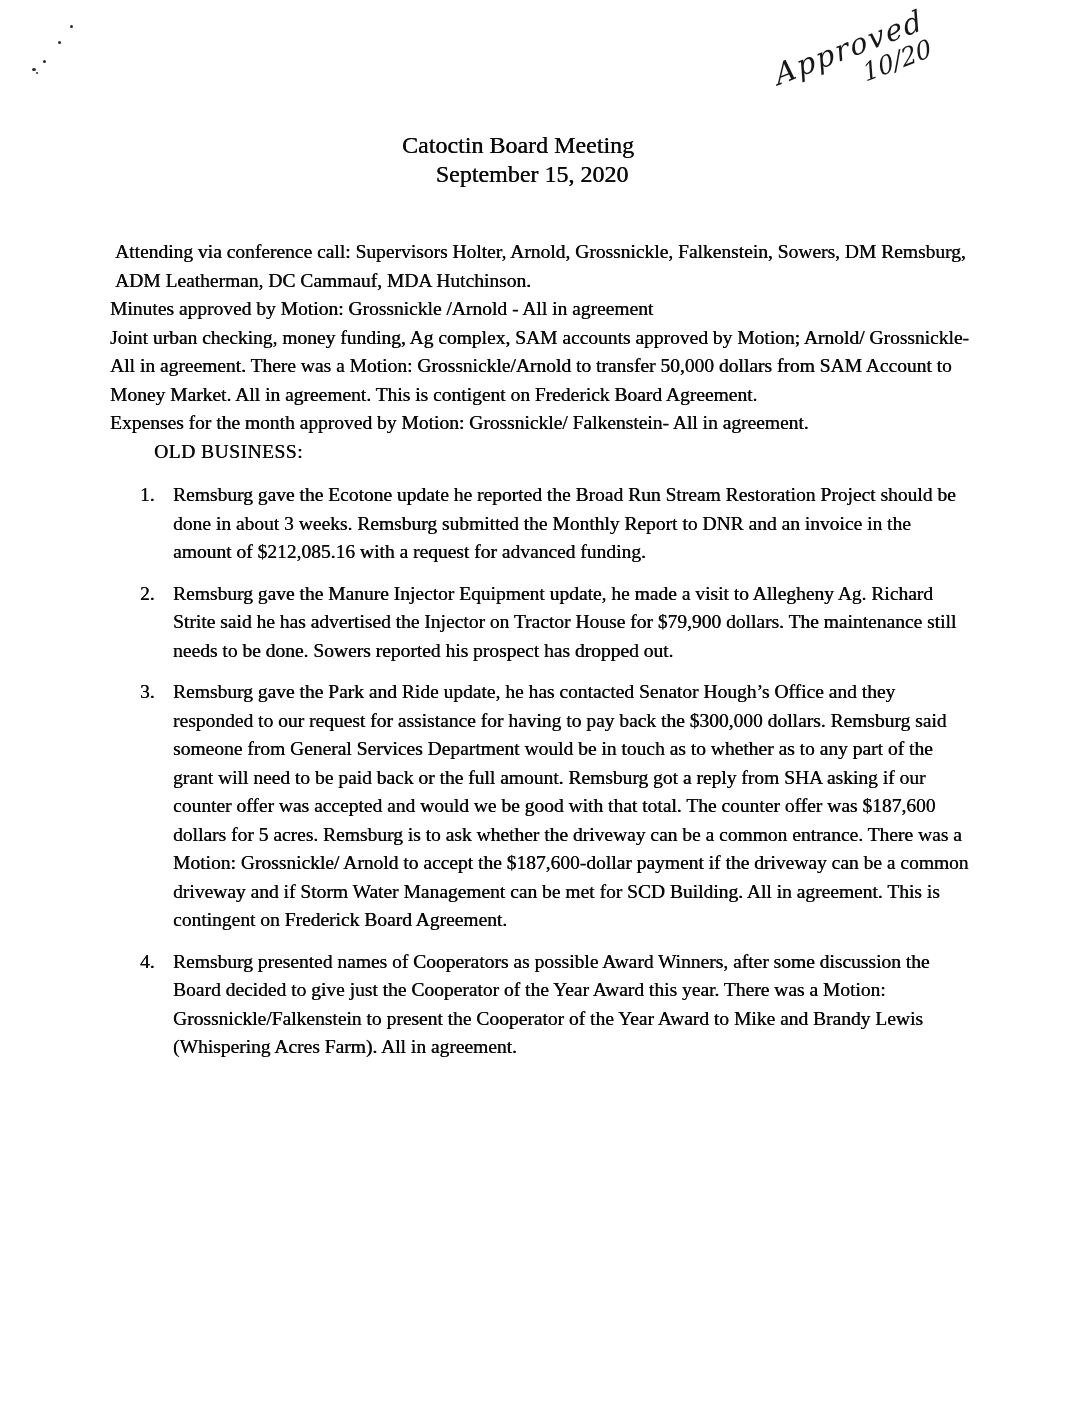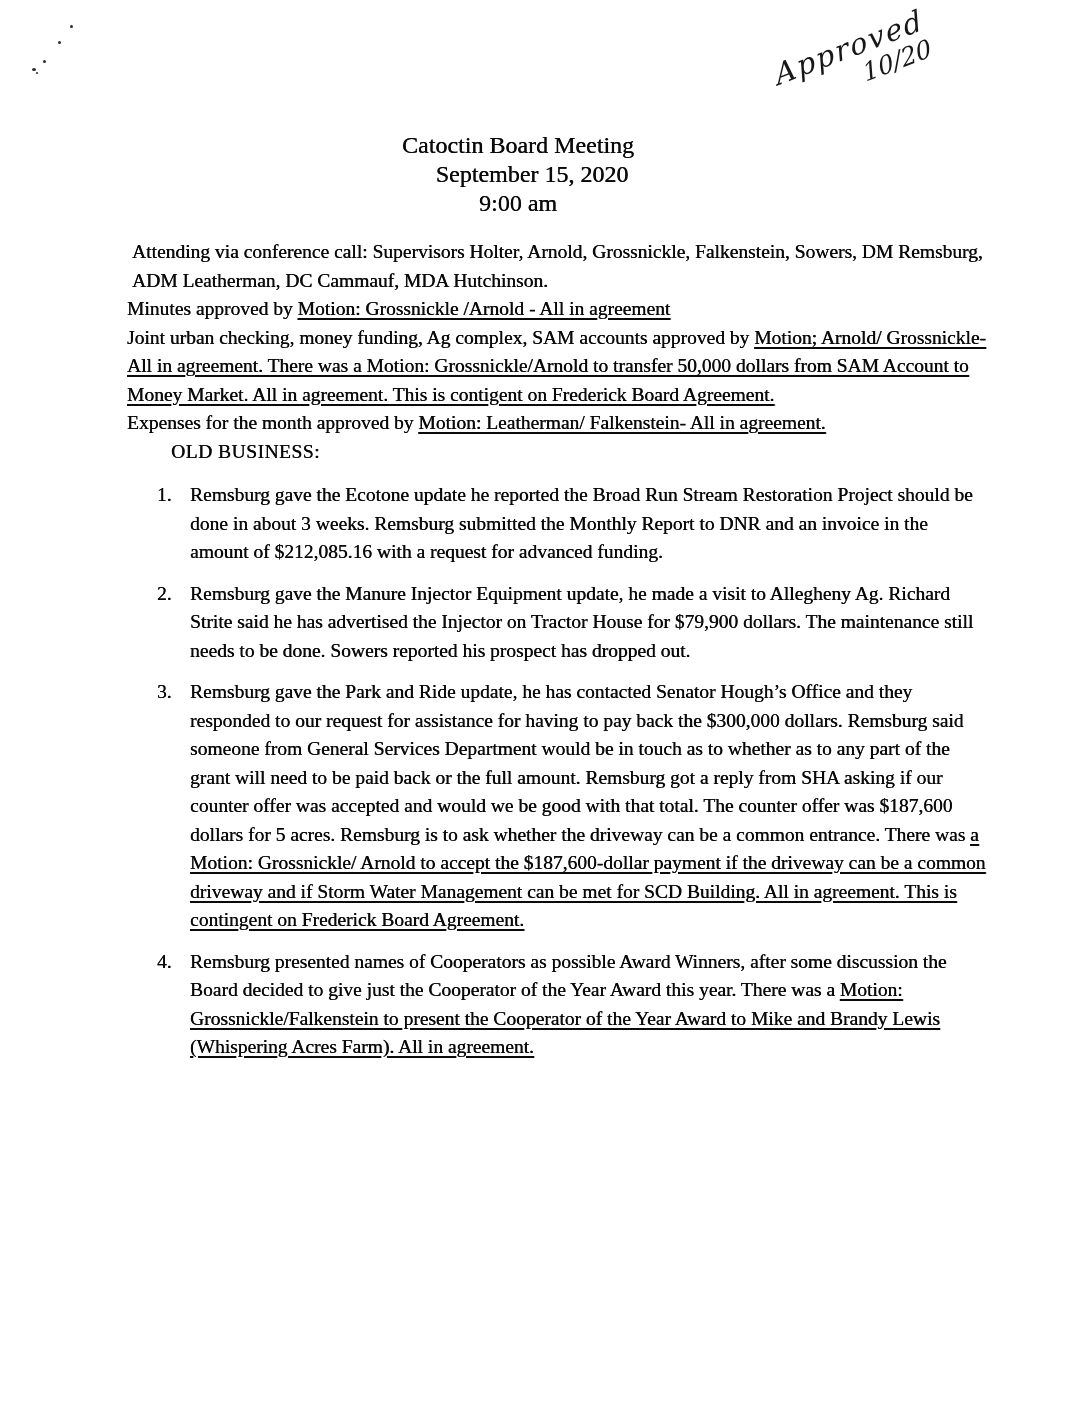--- a/index.html
+++ b/index.html
@@ -111,7 +111,6 @@
   <div class="title-block">
     <div>Catoctin Board Meeting</div>
     <div class="date-line">September 15, 2020</div>
-    <div>9:00 am</div>
   </div>
 
   <div class="content">

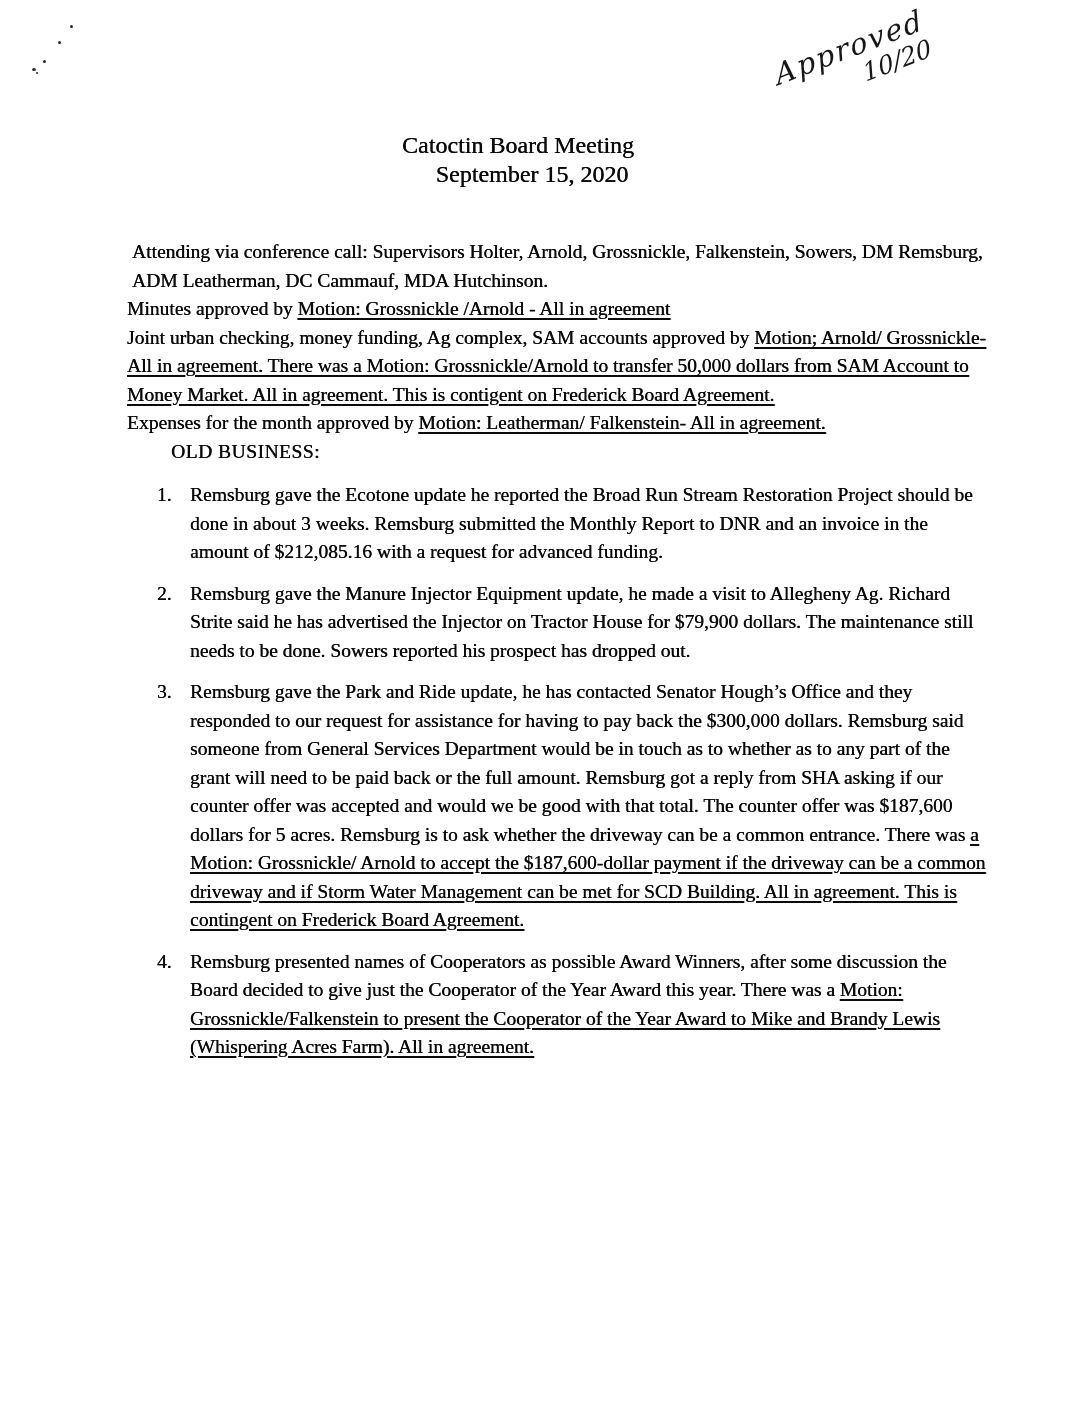--- a/index.html
+++ b/index.html
@@ -54,7 +54,7 @@
   
   .content {
     position: absolute;
-    left: 127px;
+    left: 110px;
     top: 238px;
     width: 862px;
     font-size: 19.5px;

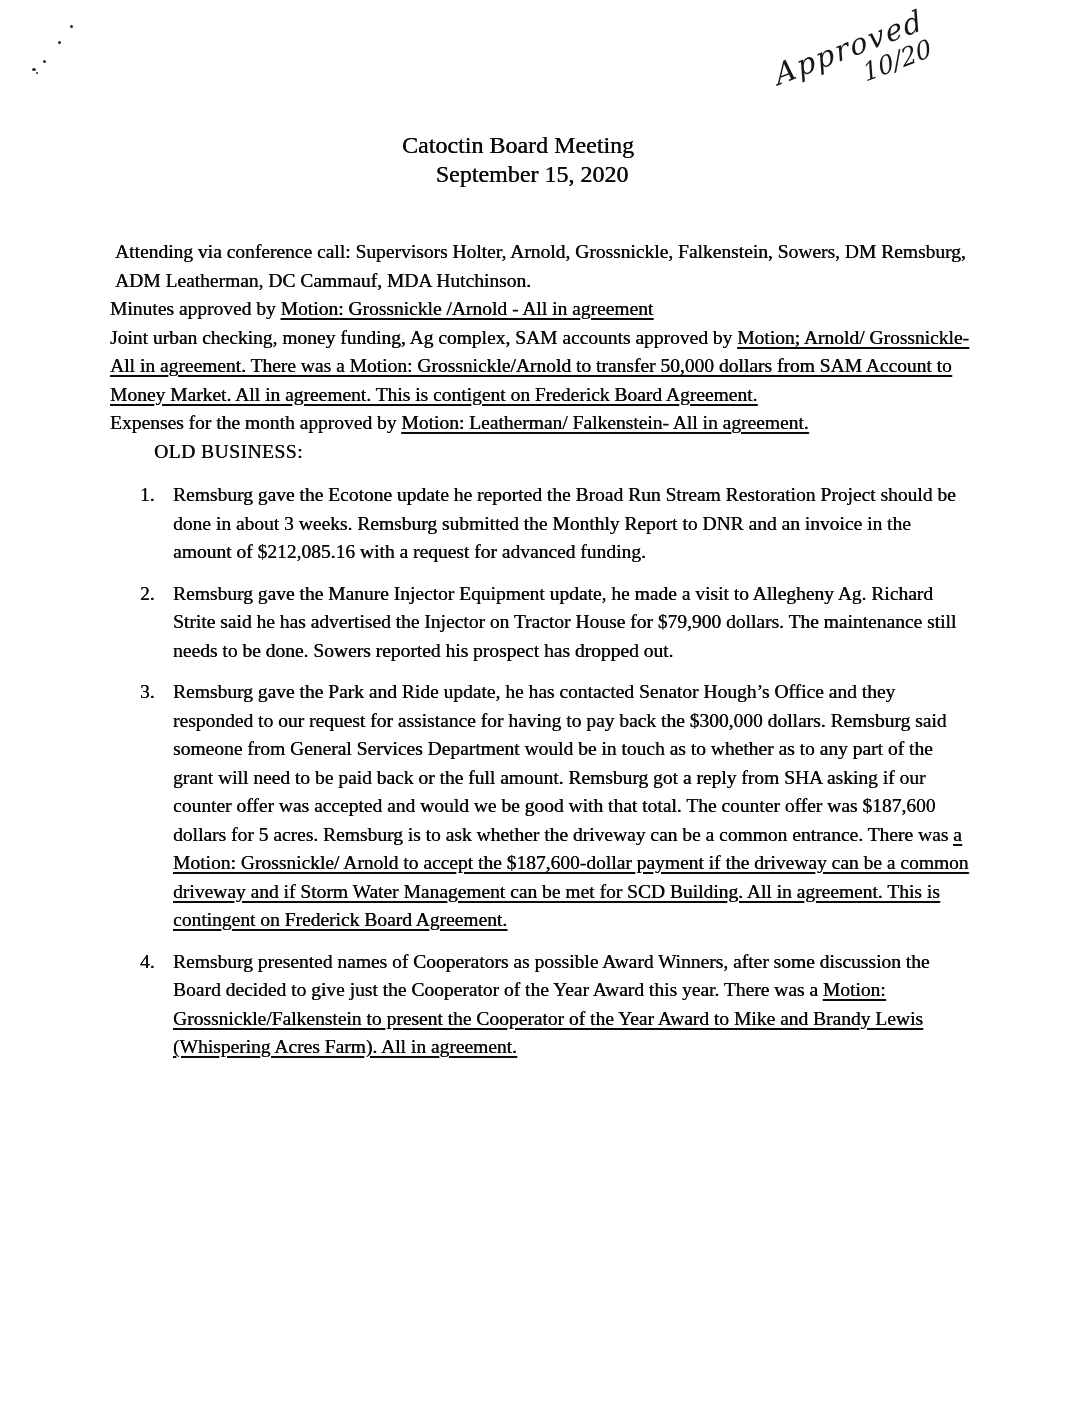--- a/index.html
+++ b/index.html
@@ -68,7 +68,6 @@
   .p-accounts  { margin-bottom: 15px; }
   .p-expenses  { margin-bottom: 35px; }
   .u {
-    text-decoration: underline;
     text-decoration-thickness: 2px;
     text-underline-offset: 3px;
   }

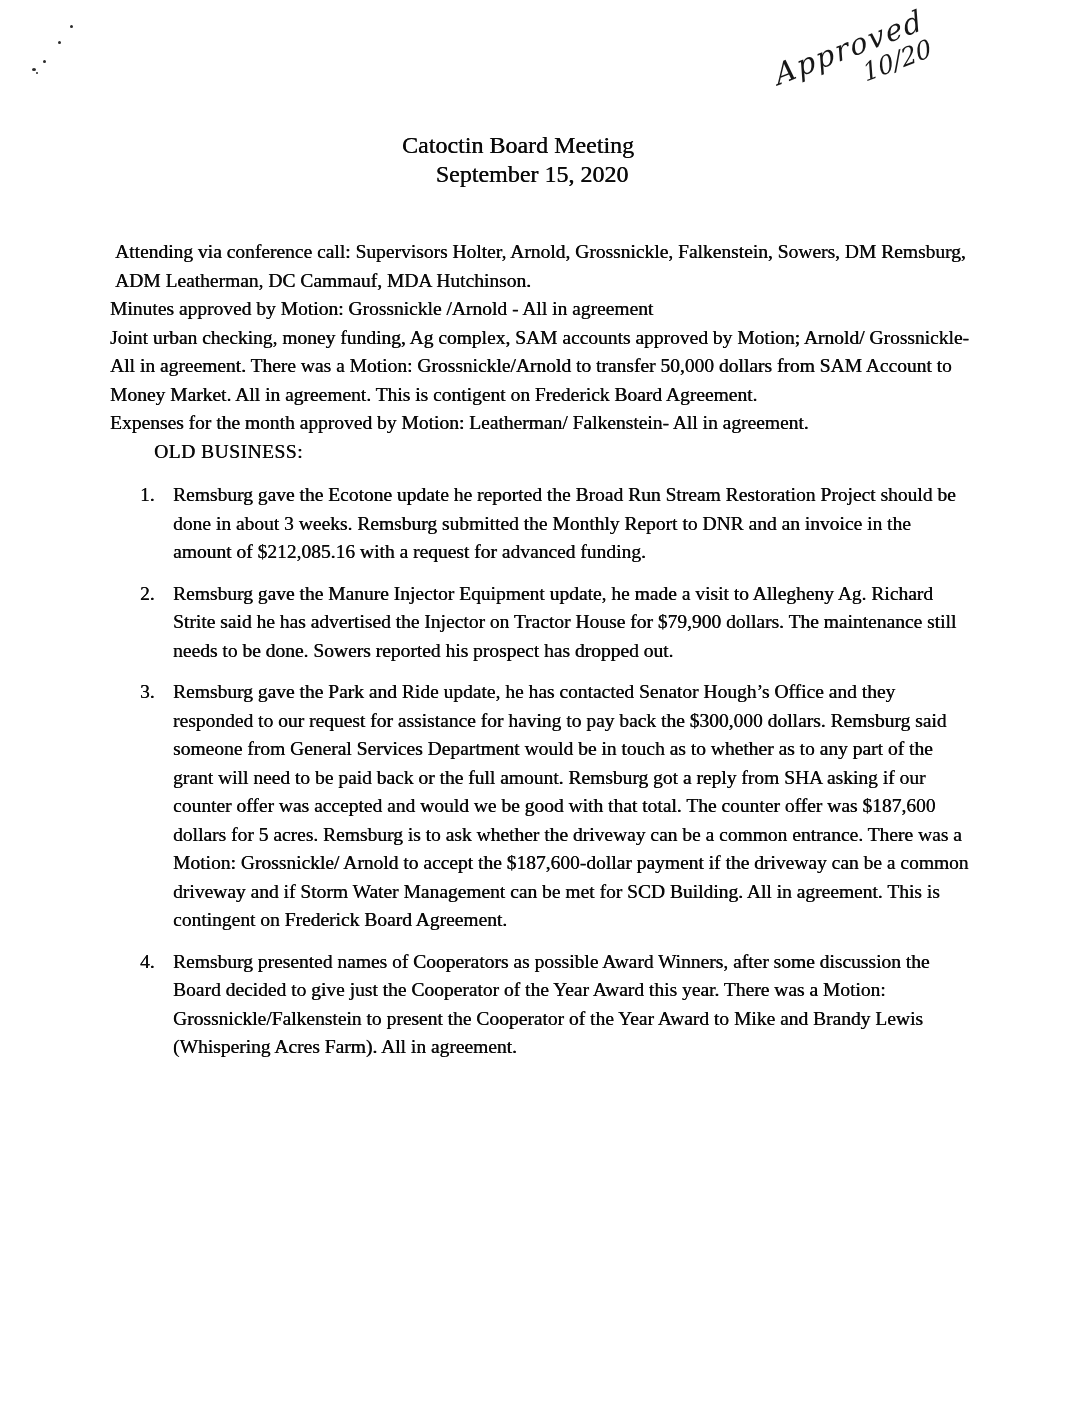--- a/index.html
+++ b/index.html
@@ -121,7 +121,7 @@
 
     <p class="p-accounts"><span>Joint urban checking, money funding, Ag complex, SAM accounts approved by </span><span class="u">Motion;  Arnold/ Grossnickle- All in agreement. There was a Motion: Grossnickle/Arnold to transfer 50,000 dollars from SAM Account to Money Market.  All in agreement.  This is contigent on Frederick Board Agreement.</span></p>
 
-    <p class="p-expenses"><span>Expenses for the month approved by </span><span class="u">Motion: Leatherman/ Falkenstein- All in agreement.</span><br></p>
+    <p class="p-expenses"><span>Expenses for the month approved by </span><span class="u">Motion: Grossnickle/ Falkenstein- All in agreement.</span><br></p>
 
     <h2 class="ob-heading">OLD BUSINESS:</h2>
 

